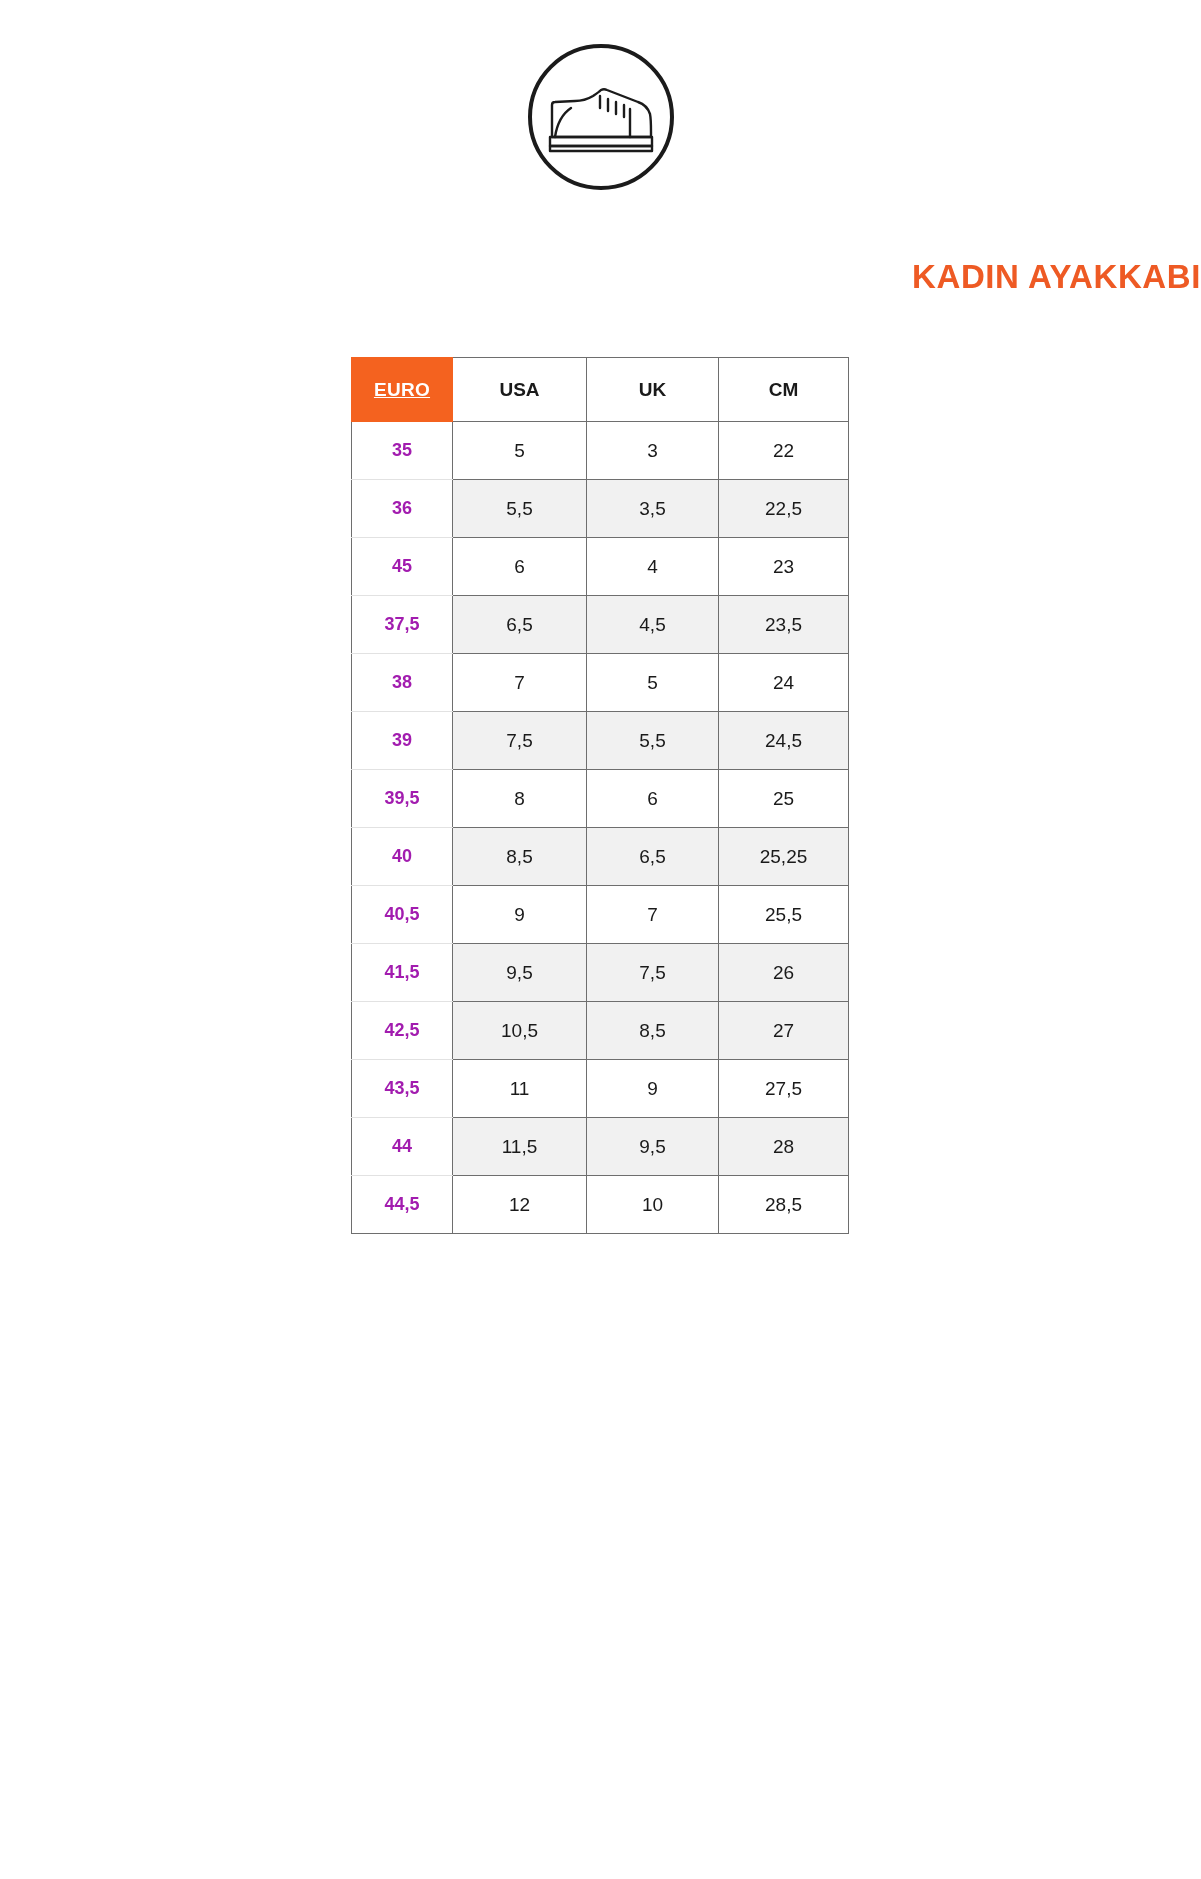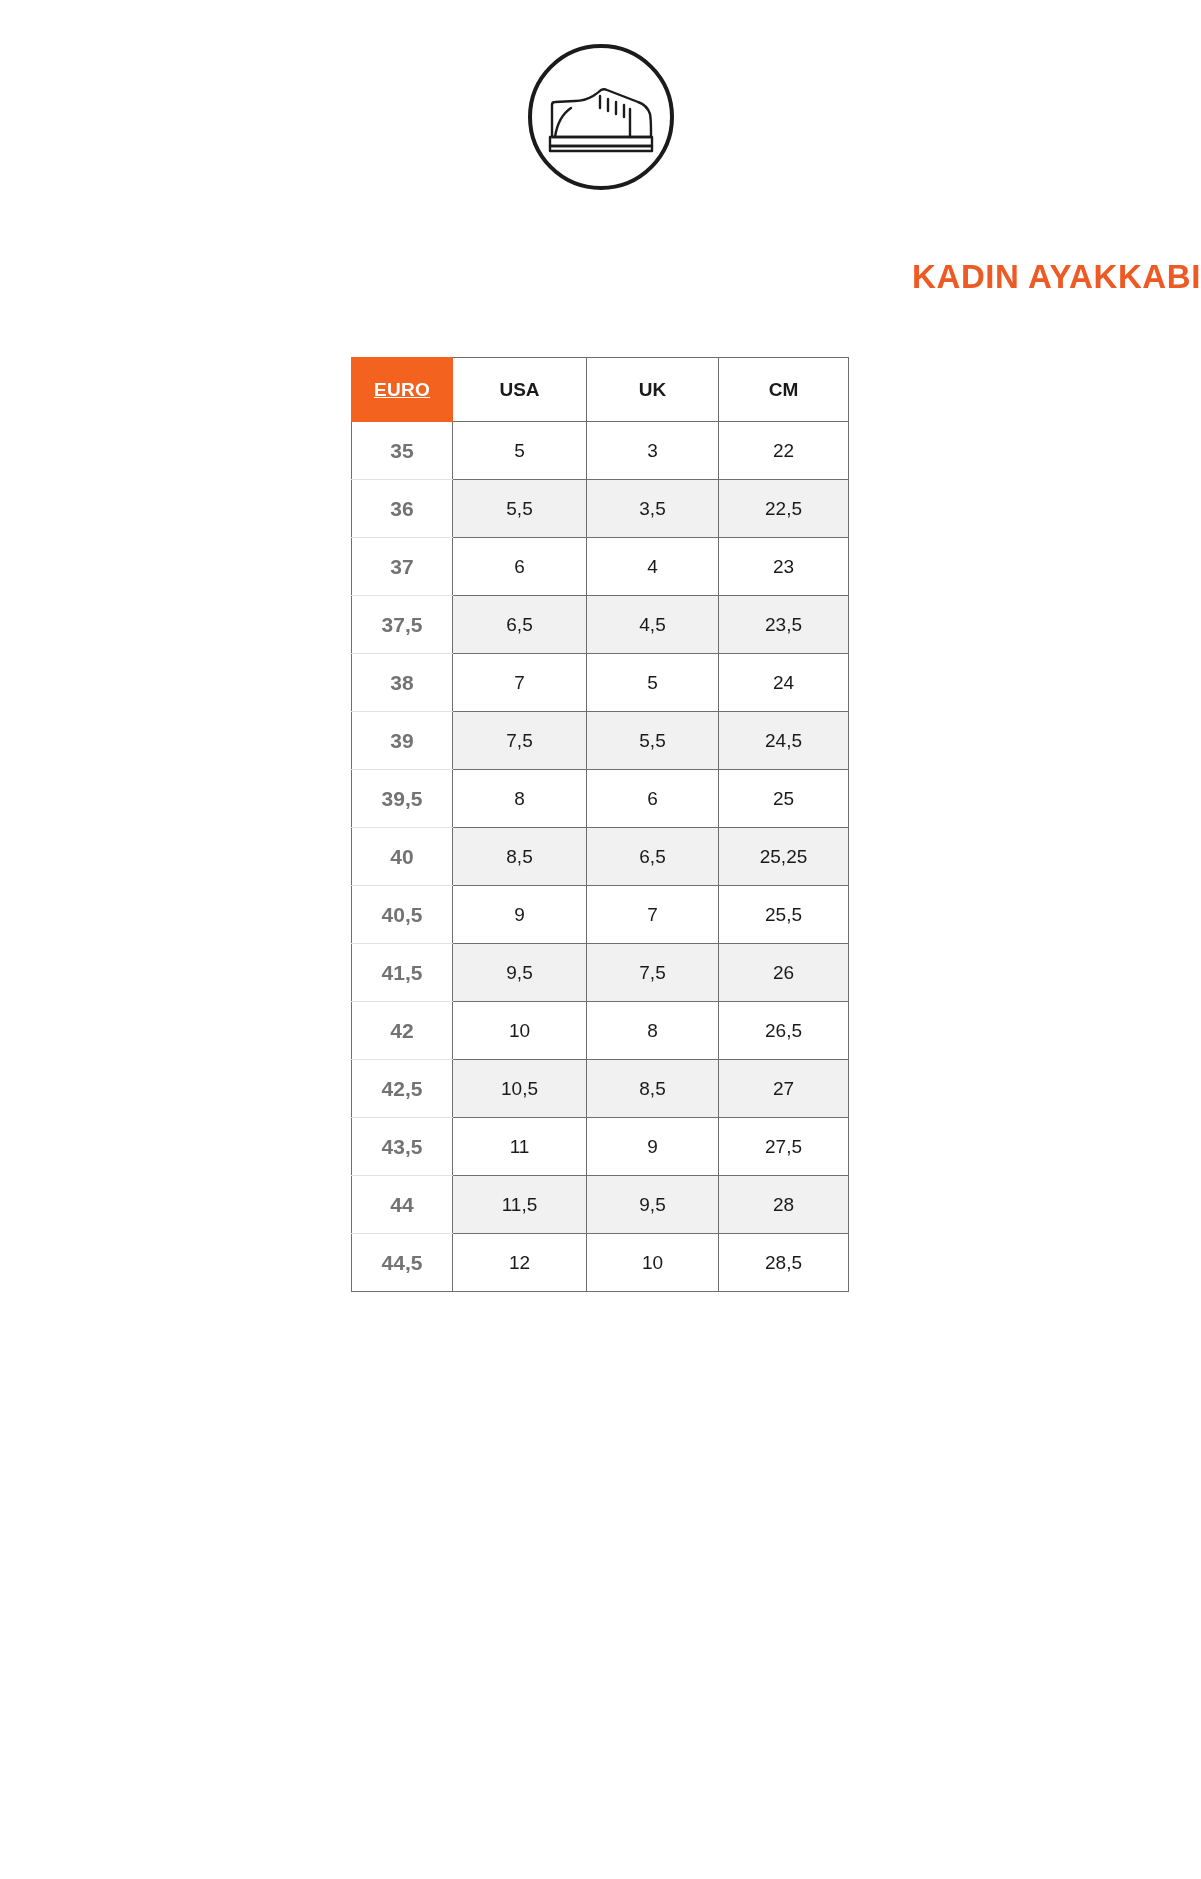--- a/index.html
+++ b/index.html
@@ -93,9 +93,9 @@
   table.size-table tbody tr { height: 58px; }
 
   table.size-table tbody td.euro-cell {
-    font-size: 21px;
+    font-size: 18px;
     font-weight: bold;
-    color: #737373;
+    color: #a21caf;
     background: #ffffff;
     border-top-color: #e2e2e2;
     border-bottom-color: #e2e2e2;

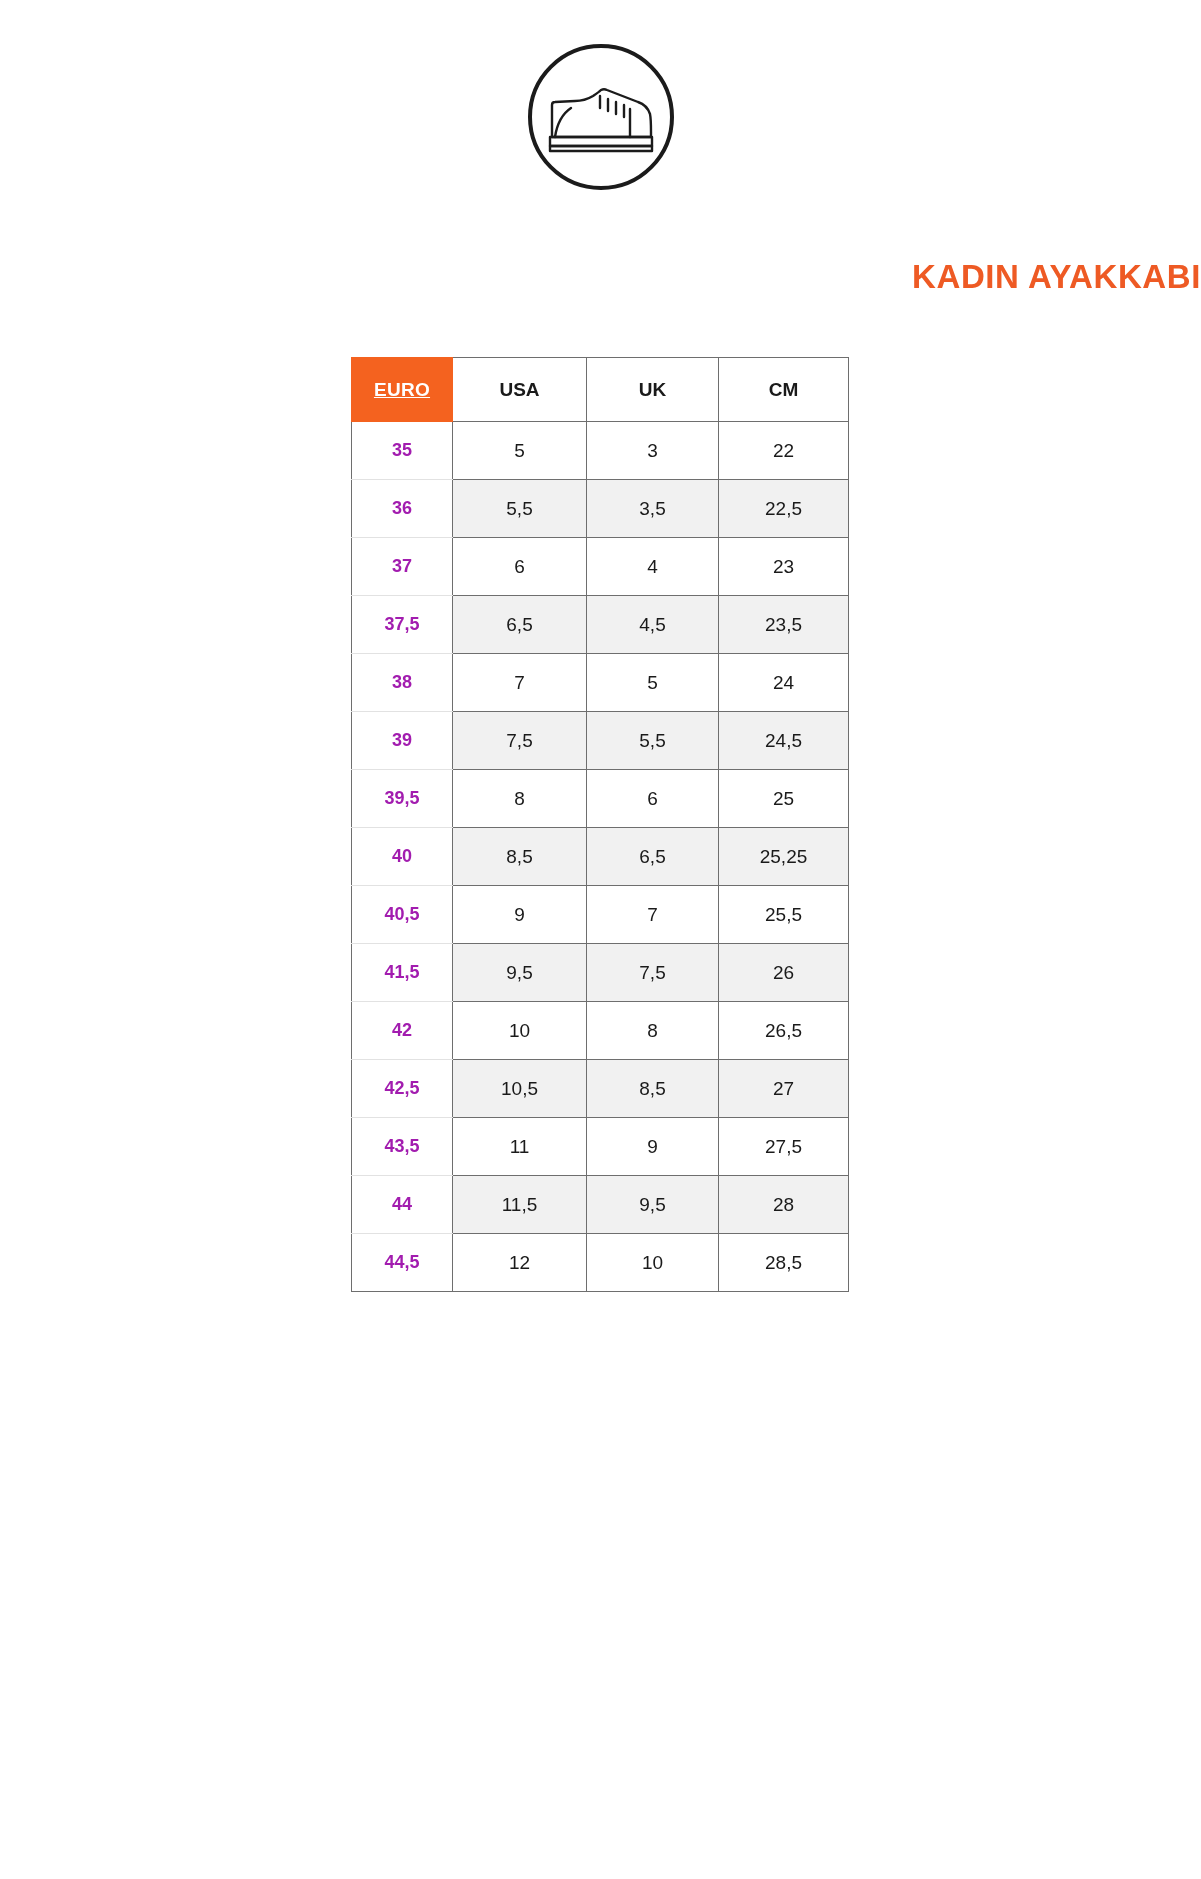--- a/index.html
+++ b/index.html
@@ -172,7 +172,7 @@
           <td class="val-cell">22,5</td>
         </tr>
         <tr>
-          <td class="euro-cell">37</td>
+          <td class="euro-cell">45</td>
           <td class="val-cell">6</td>
           <td class="val-cell">4</td>
           <td class="val-cell">23</td>

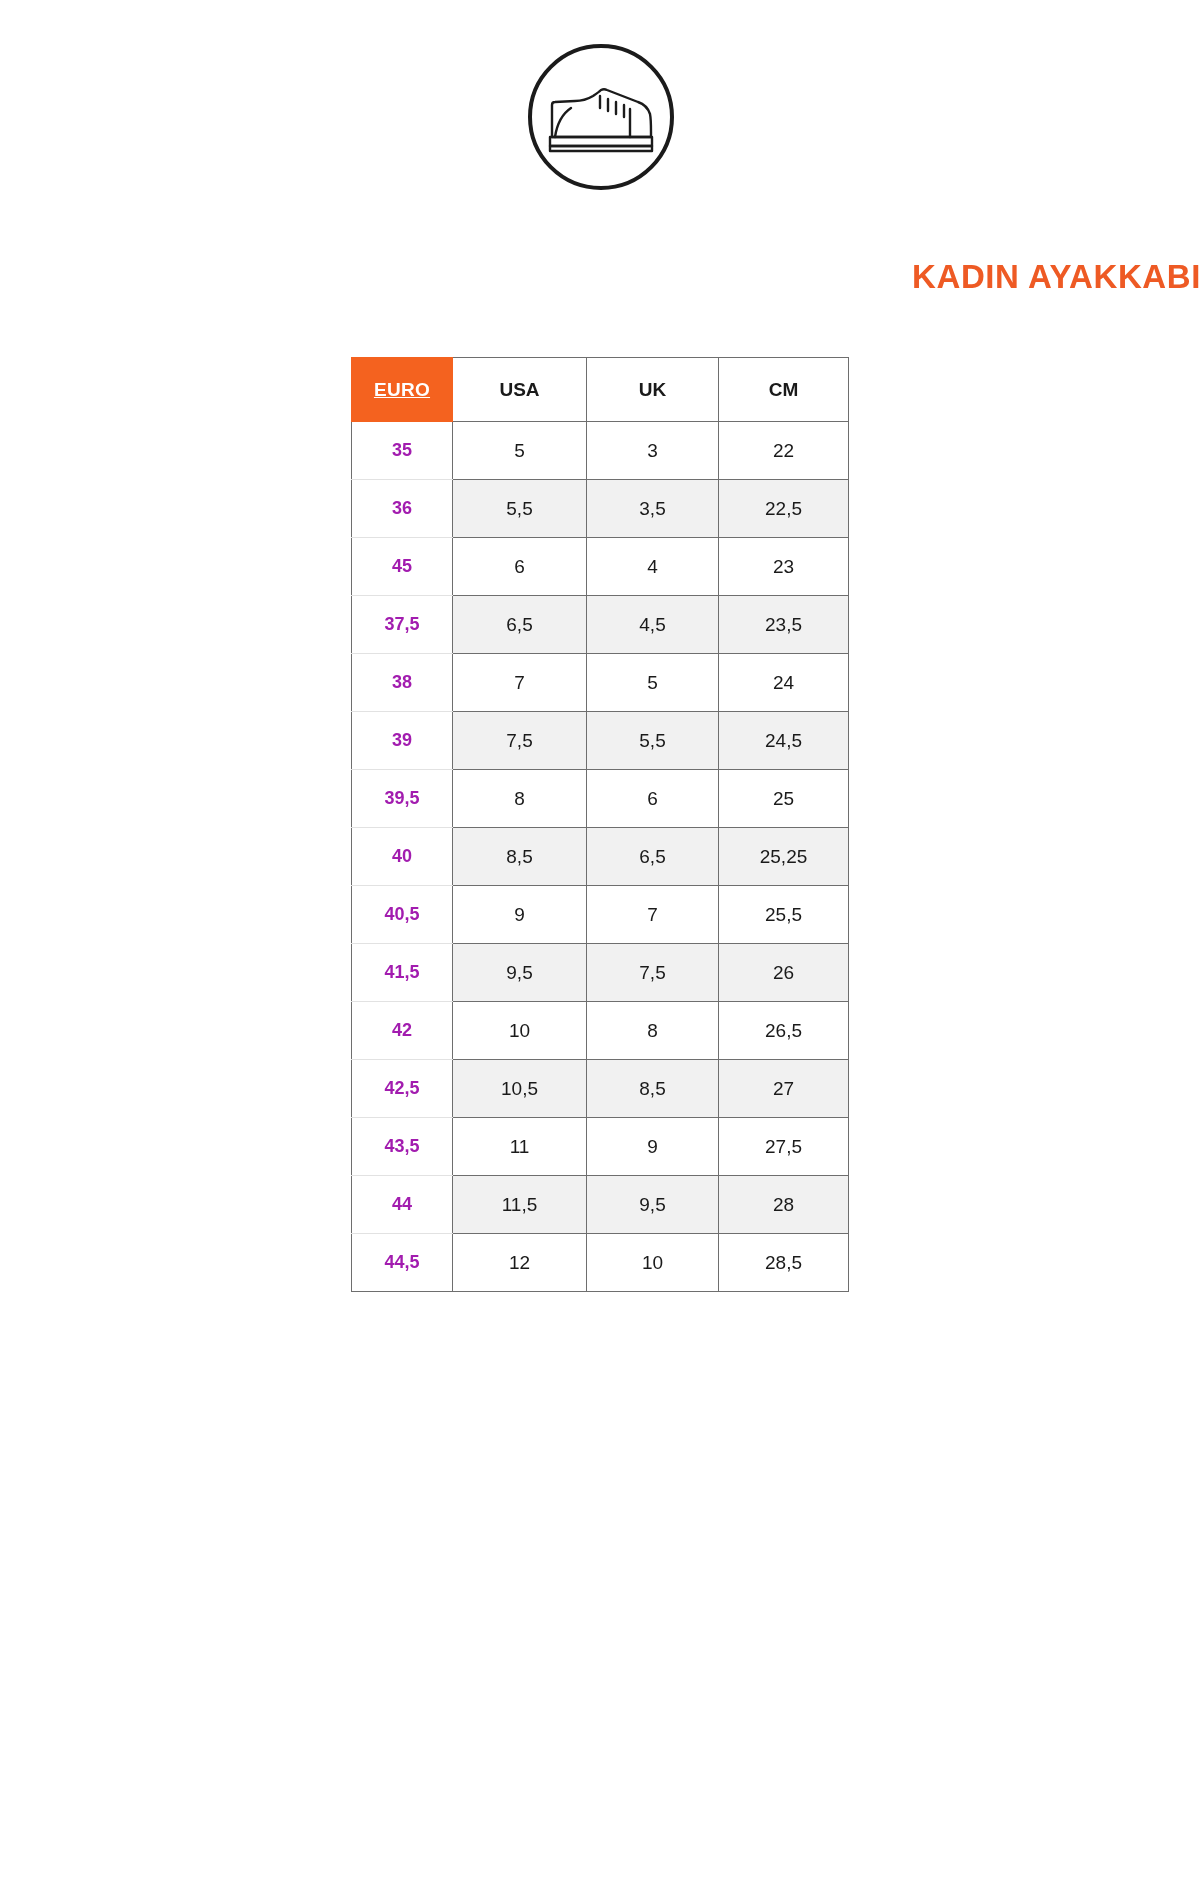--- a/index.html
+++ b/index.html
@@ -219,12 +219,6 @@
           <td class="val-cell">7,5</td>
           <td class="val-cell">26</td>
         </tr>
-        <tr>
-          <td class="euro-cell">42</td>
-          <td class="val-cell">10</td>
-          <td class="val-cell">8</td>
-          <td class="val-cell">26,5</td>
-        </tr>
         <tr class="shaded">
           <td class="euro-cell">42,5</td>
           <td class="val-cell">10,5</td>

